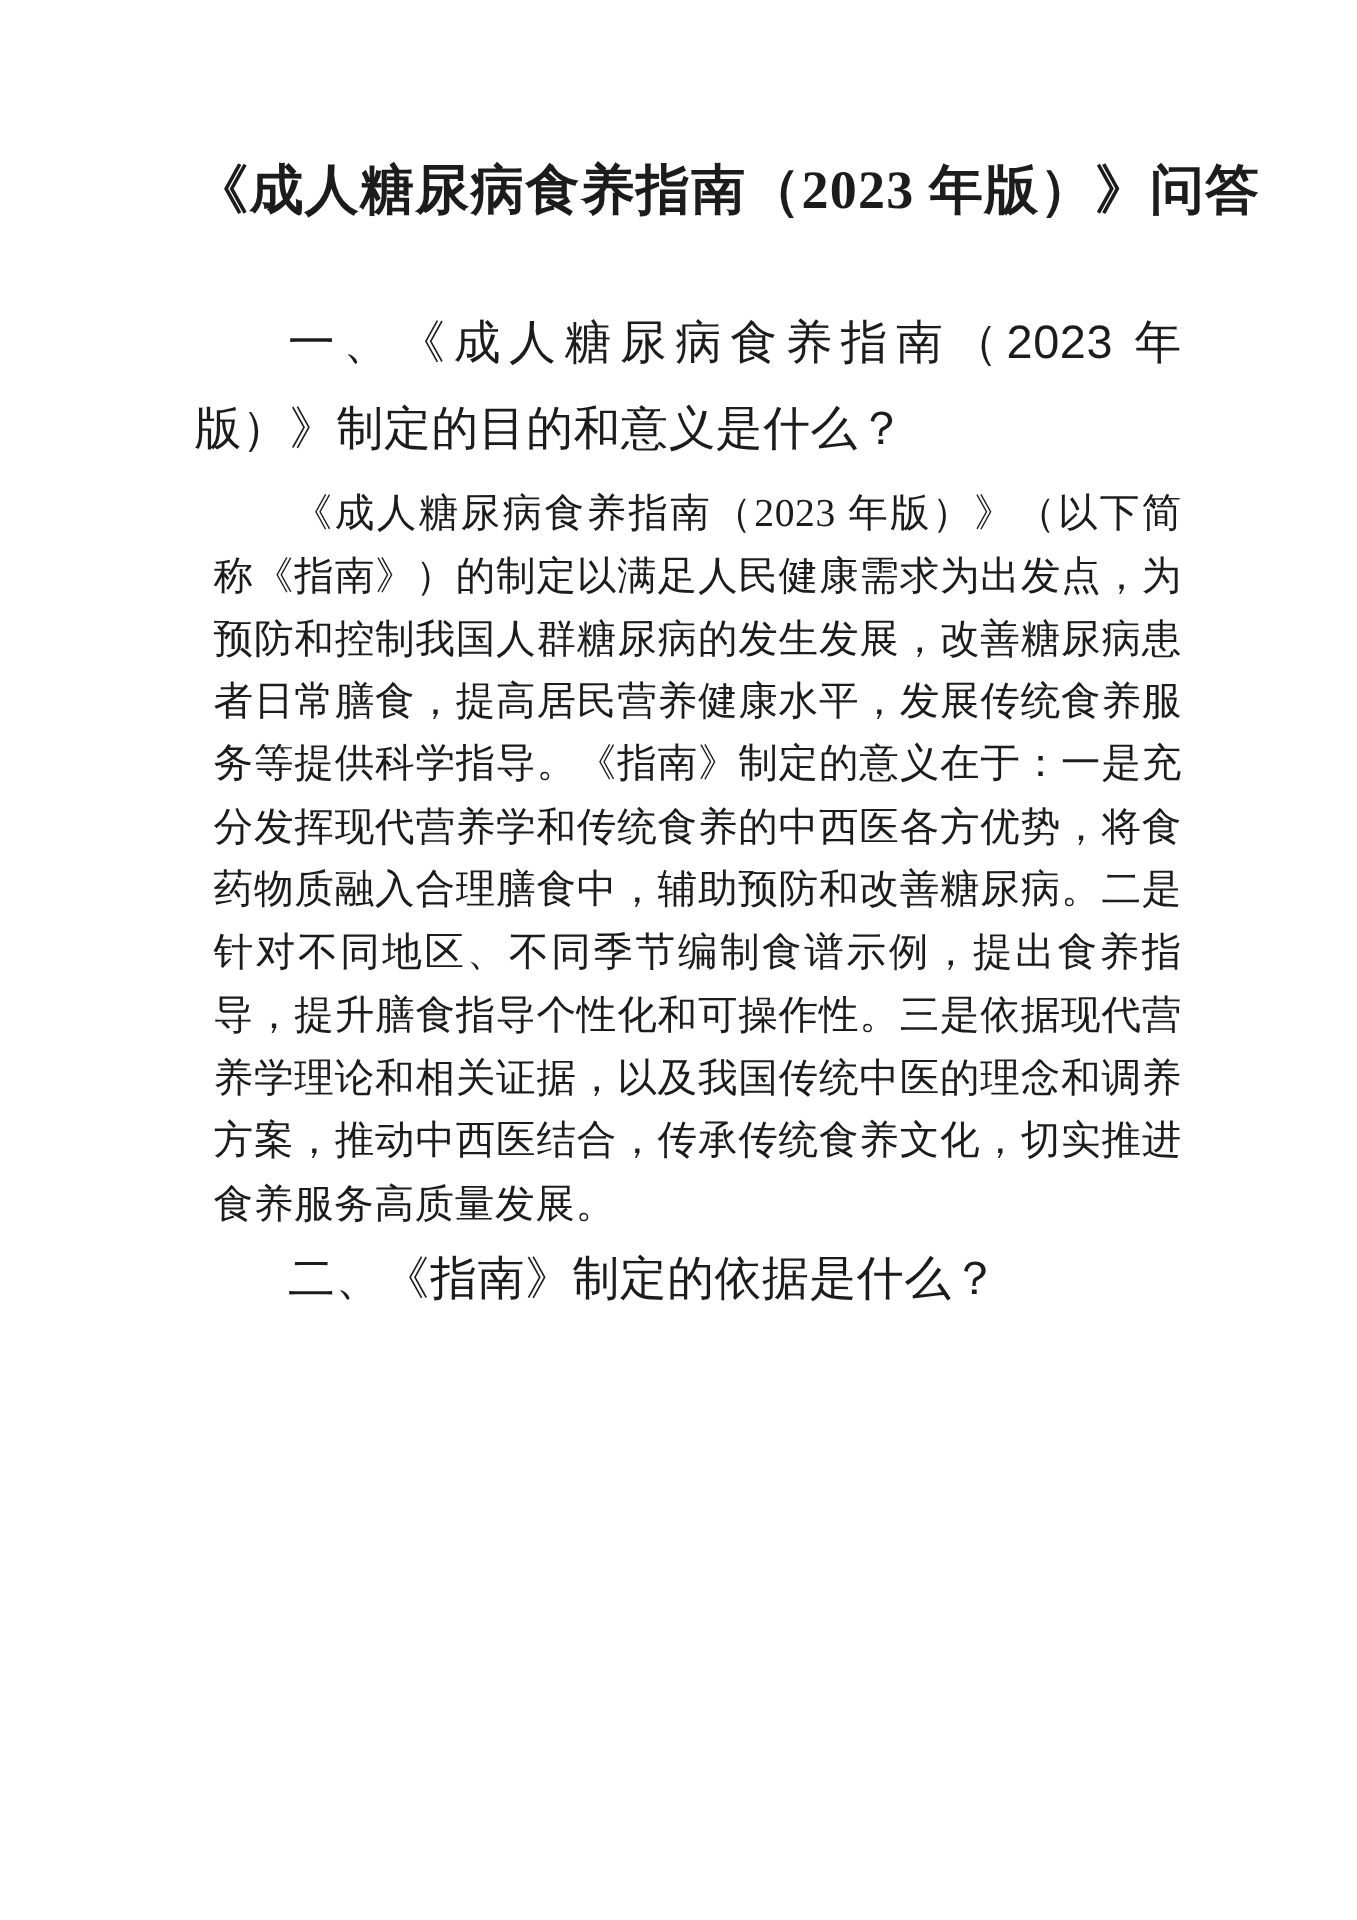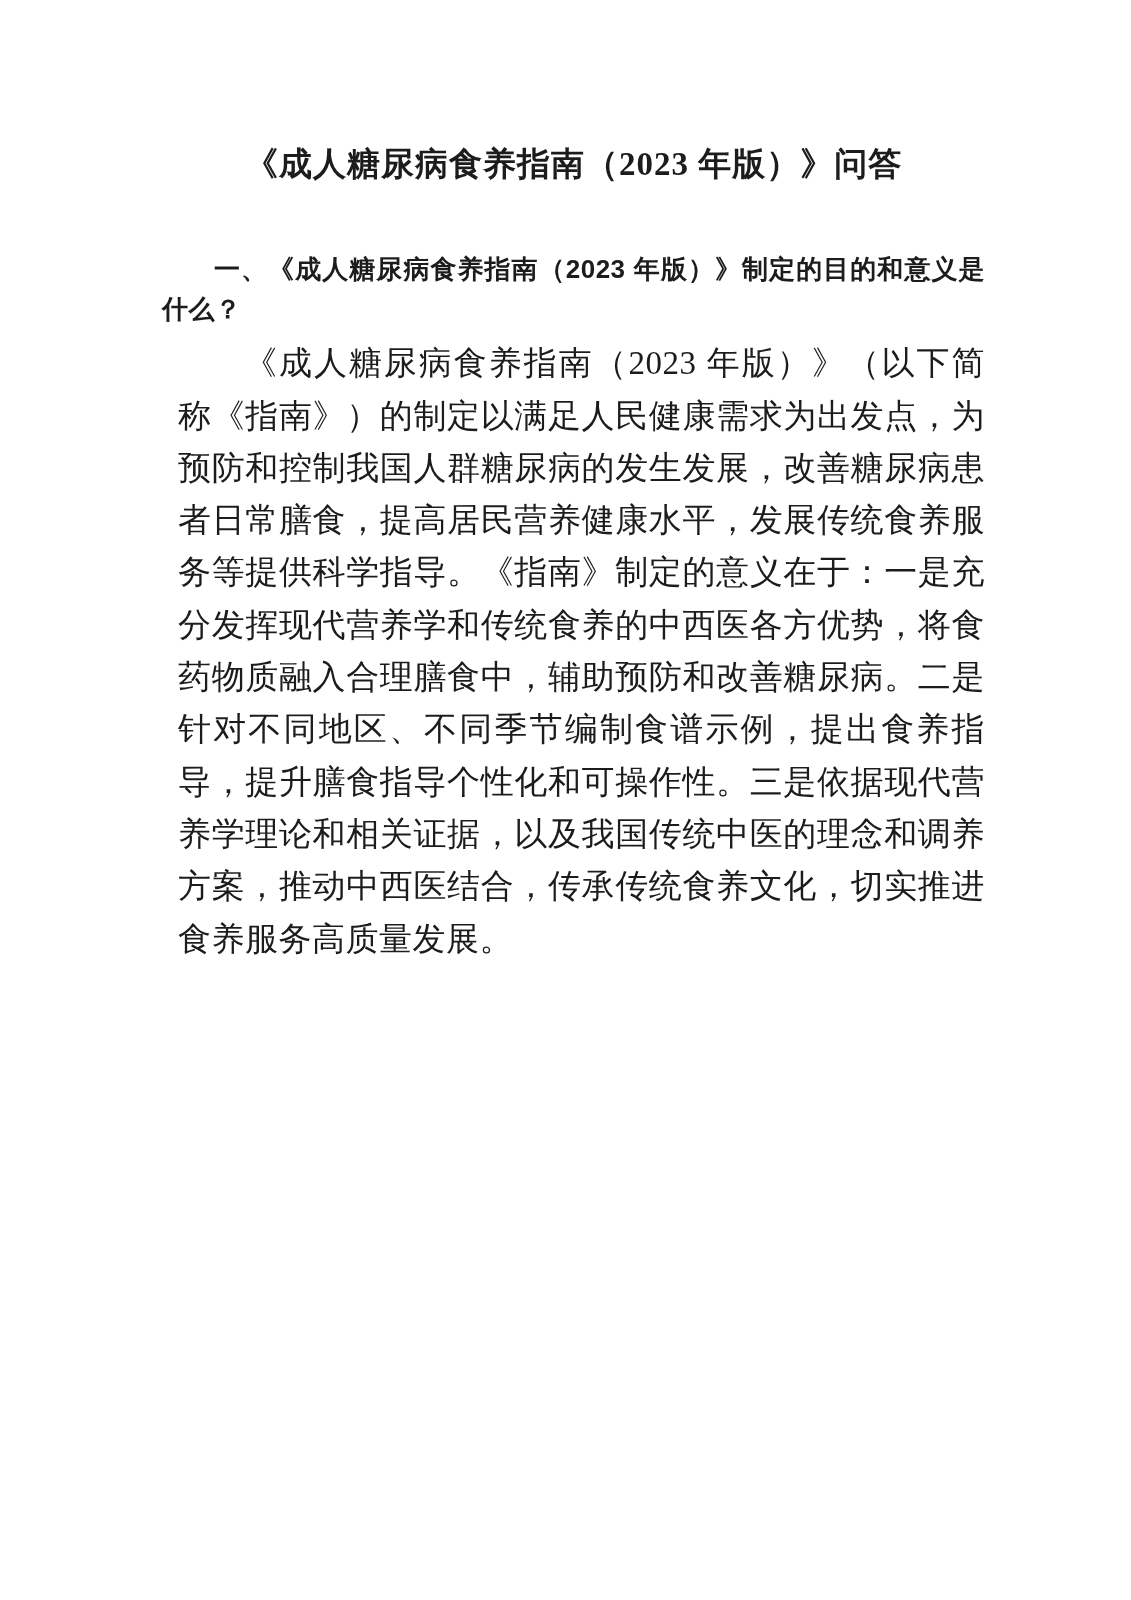--- a/index.html
+++ b/index.html
@@ -21,11 +21,11 @@
   .doc-title {
     font-family: "Liberation Serif", "DejaVu Serif", serif;
     font-weight: bold;
-    font-size: 33px;
+    font-size: 45px;
     line-height: 1.25;
     text-align: center;
     letter-spacing: 1px;
-    margin: 16px 0 64px 0;
+    margin: 2px 0 64px 0;
     white-space: nowrap;
   }
   .question {

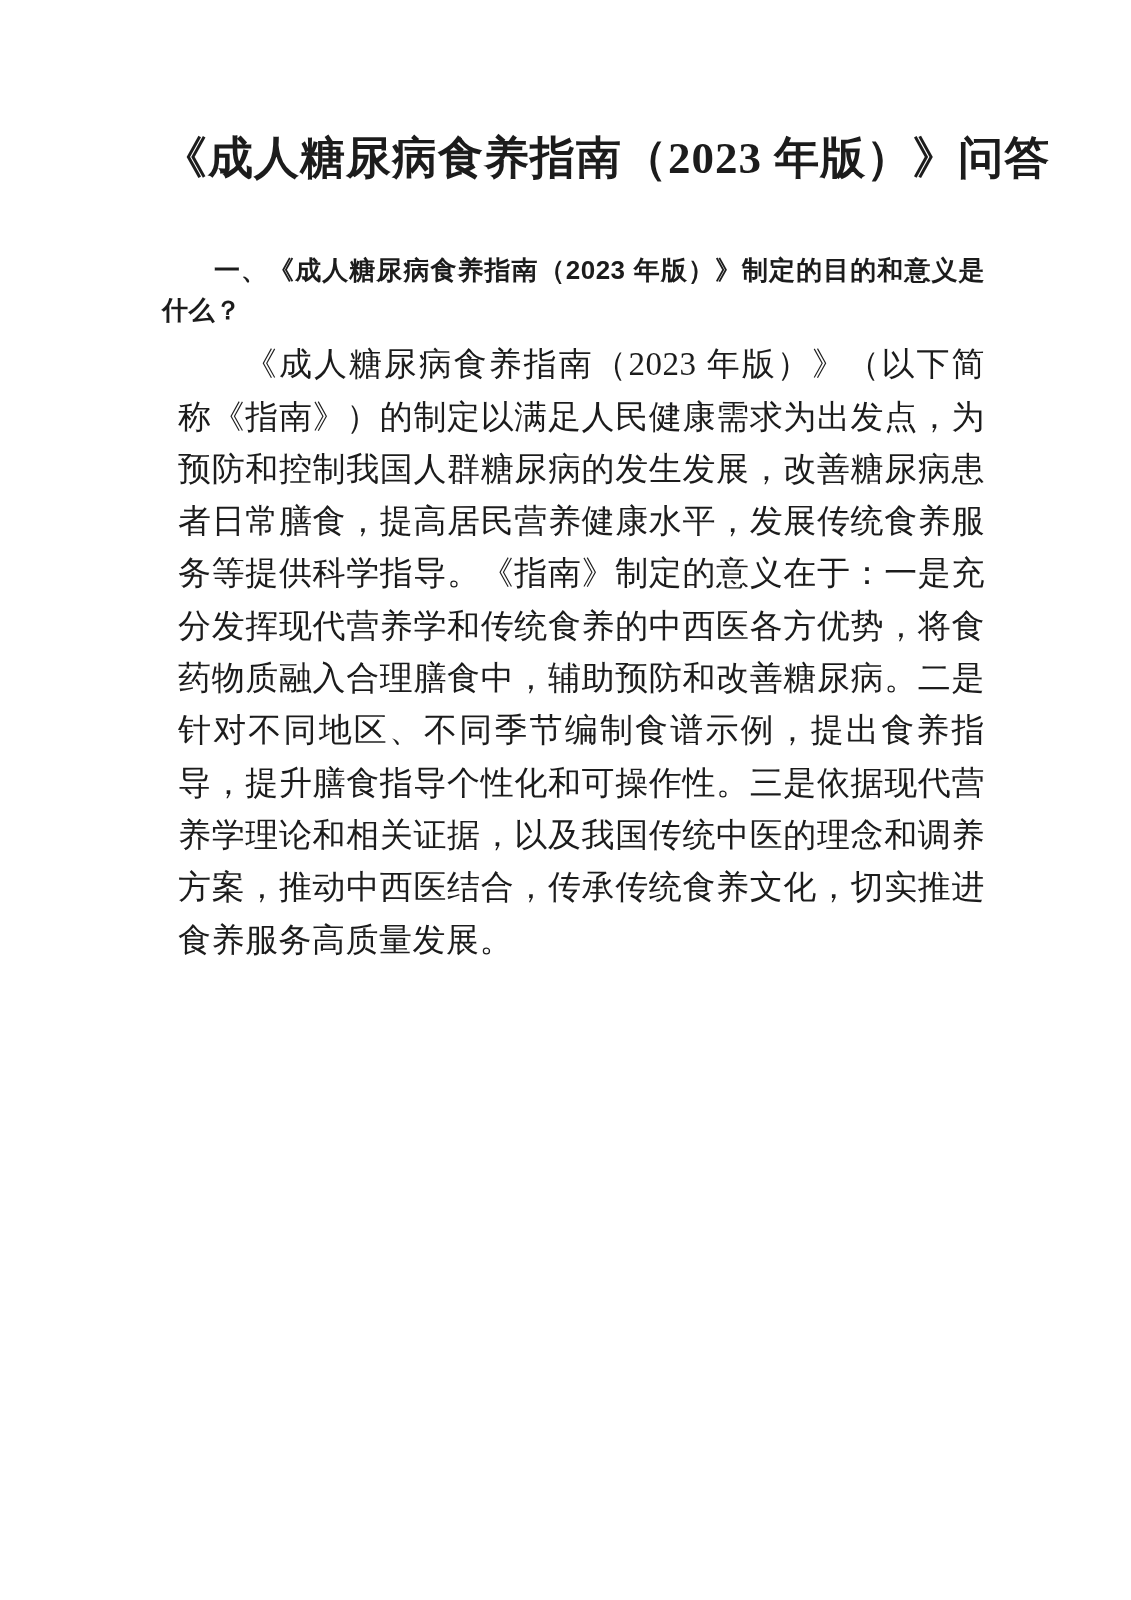--- a/index.html
+++ b/index.html
@@ -30,9 +30,9 @@
   }
   .question {
     font-family: "Liberation Sans", "DejaVu Sans", sans-serif;
-    font-weight: bold;
-    font-size: 26px;
-    line-height: 40px;
+    font-weight: normal;
+    font-size: 39px;
+    line-height: 72px;
     margin: 0;
     text-indent: 2em;
     text-align: justify;

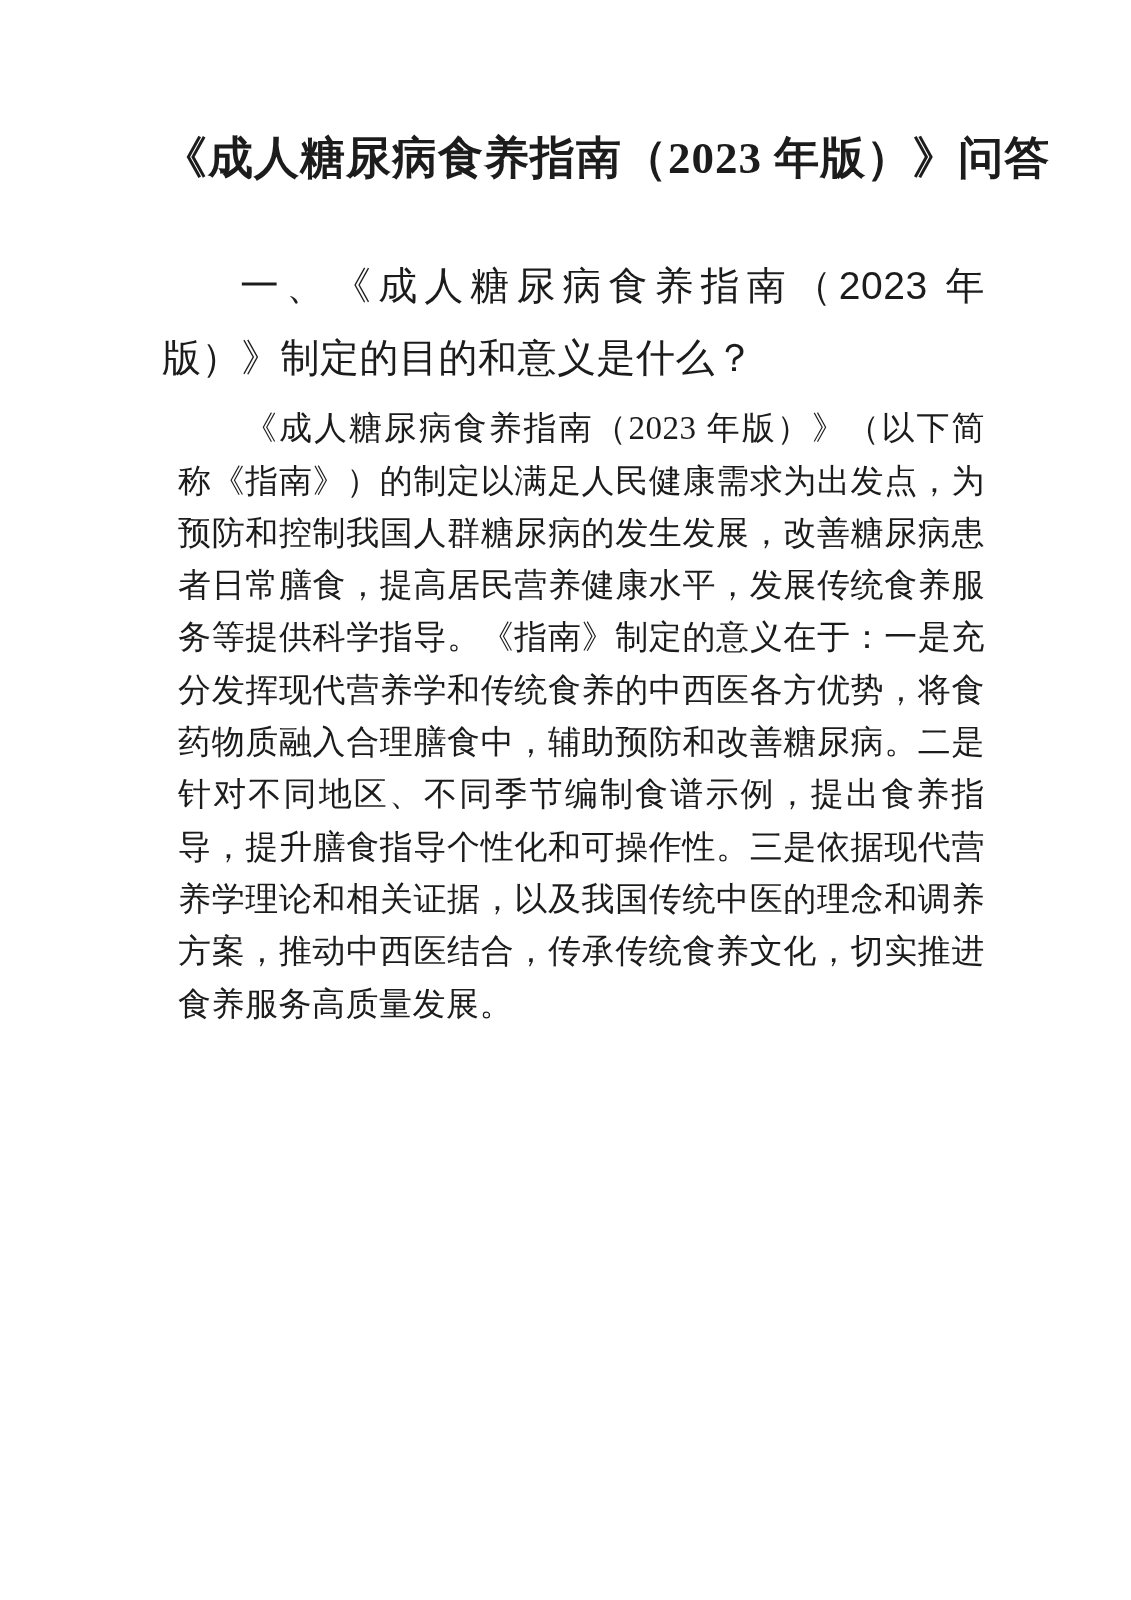--- a/index.html
+++ b/index.html
@@ -65,6 +65,7 @@
   </section>
 
   <section>
+    <h2 class="question">二、《指南》制定的依据是什么？</h2>
   </section>
 
 </div>

